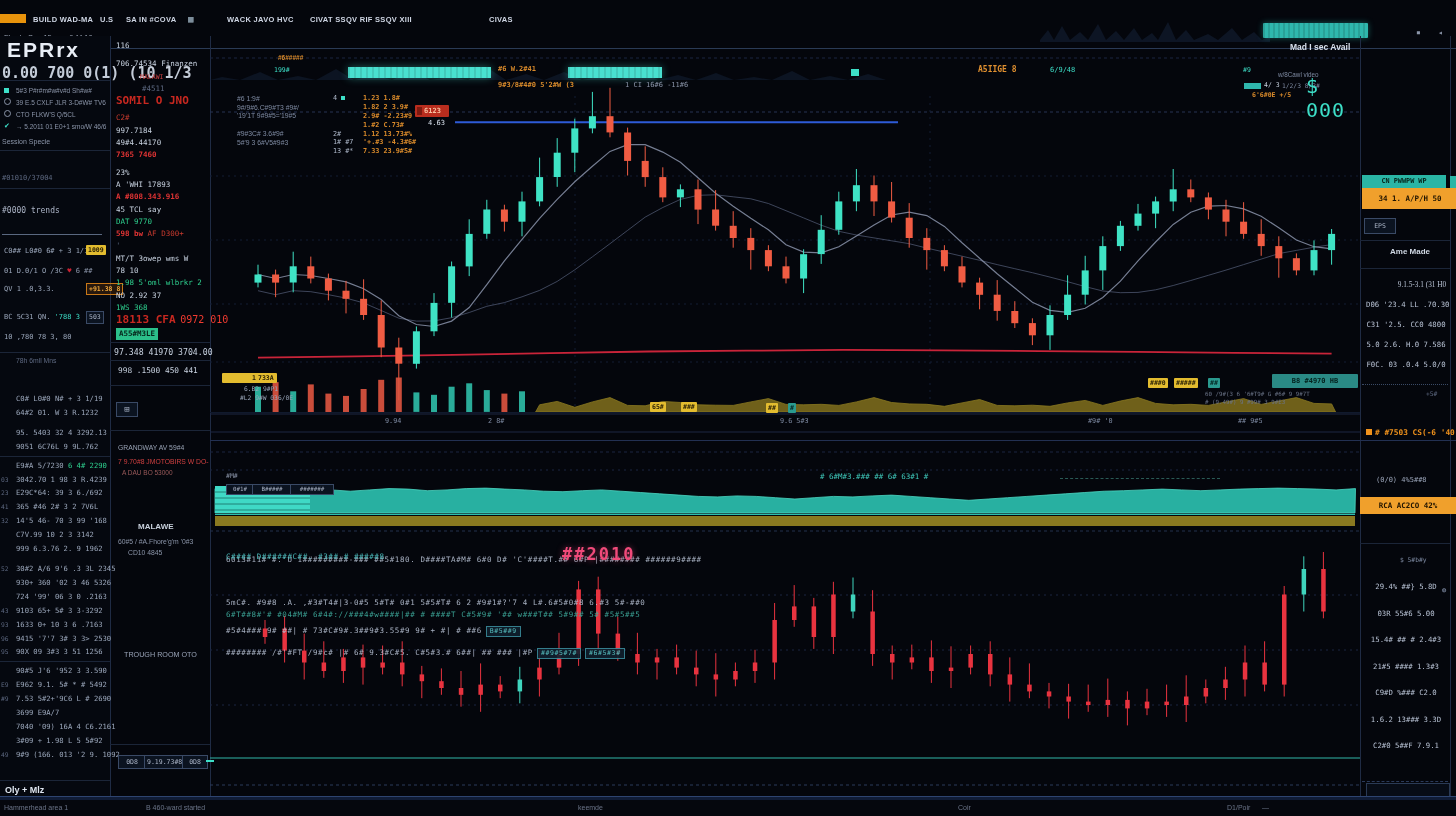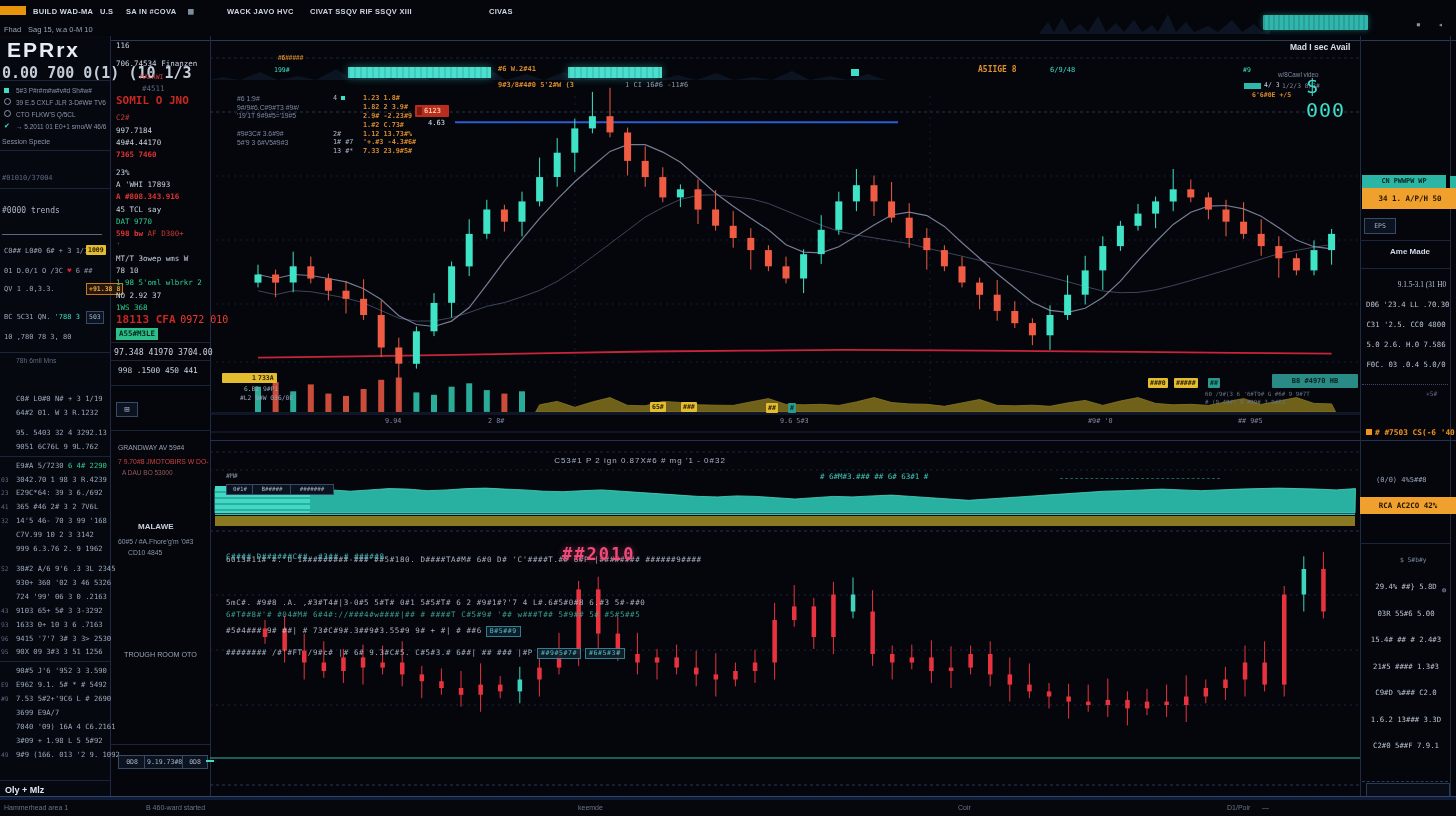--- a/index.html
+++ b/index.html
@@ -44,7 +44,7 @@
 
 <div id="app">
 
-  <div class="abs" id="topbar" style="left:0;top:4px;width:1456px;height:36px;border-bottom:1px solid #2a3a55;background:#04060c;">
+  <div class="abs" id="topbar" style="left:0;top:12px;width:1456px;height:36px;border-bottom:1px solid #2a3a55;background:#04060c;">
     <div class="abs" style="left:0;top:2px;width:26px;height:9px;background:#e8930c;"></div>
     <div id="topmenu">
         <div class="menu-item" style="left: 33px;">BUILD WAD-MA</div>

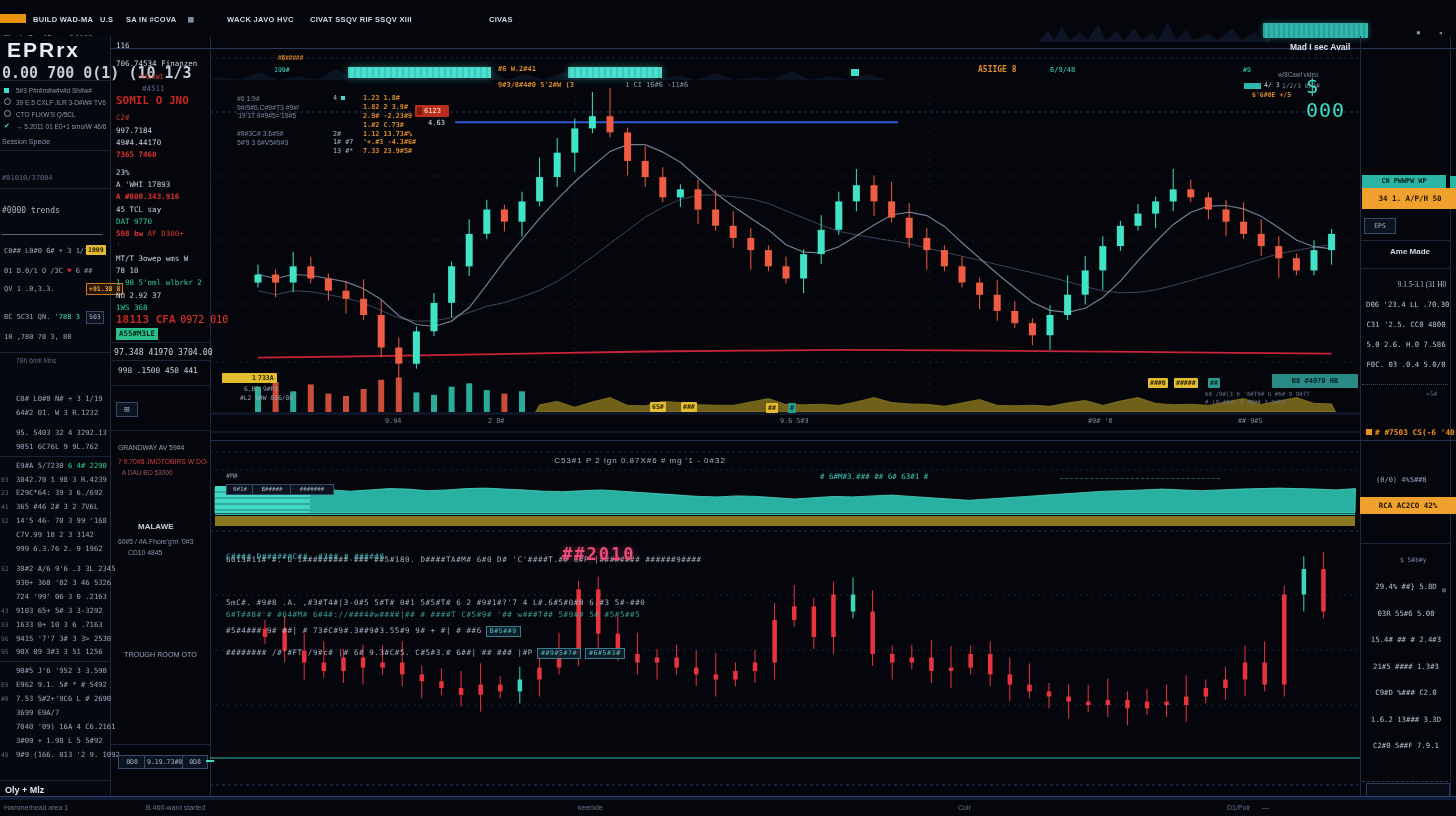--- a/index.html
+++ b/index.html
@@ -570,7 +570,6 @@
         <line x1="1113.4" y1="112.0" x2="1113.4" y2="178.3" stroke="#e8333f" stroke-width="1"></line>
         <rect x="1111.2" y="129.0" width="4.5" height="42.5" fill="#e8333f"></rect>
       </svg>
-    <div class="abs lbl" style="left:0;top:16px;width:860px;text-align:center;font-size:8px;color:#aab4c6;letter-spacing:1px;">C53#1 P  2 ign  0.87X#6 # mg '1 - 0#32</div>
     <div class="abs" style="left:16px;top:32px;font-size:6.5px;color:#8b95a9;">#M#</div>
     <div id="lower-badges">
         <div class="chip" style="left: 16px; top: 44px; width: 22px; height: 9px; line-height: 9px; font-size: 5.8px;">0#1#</div>

